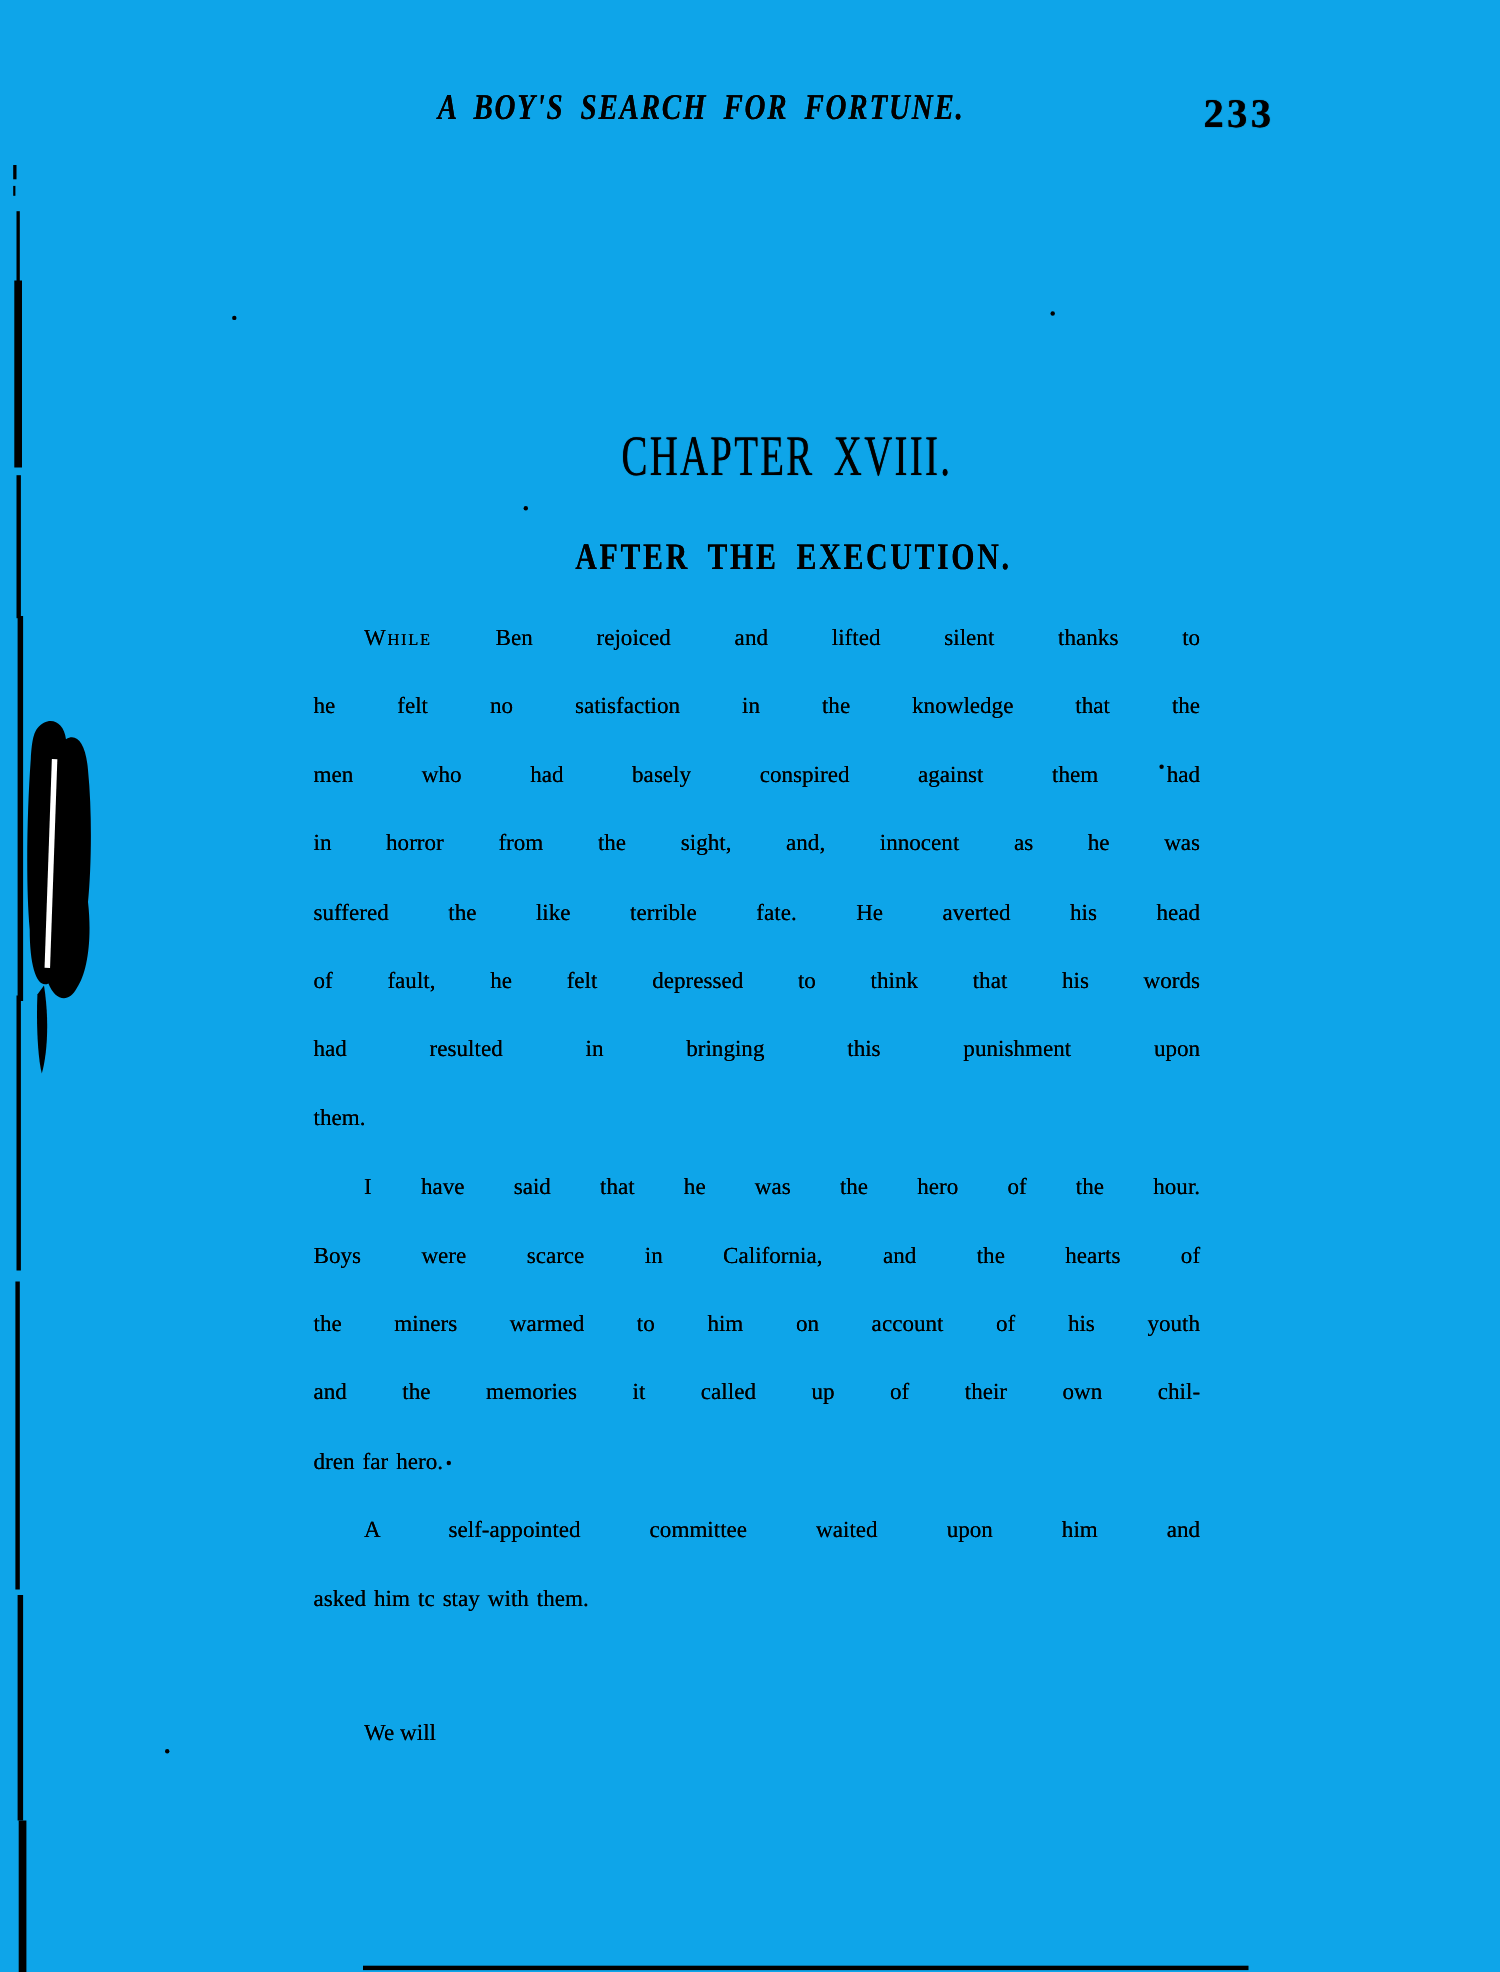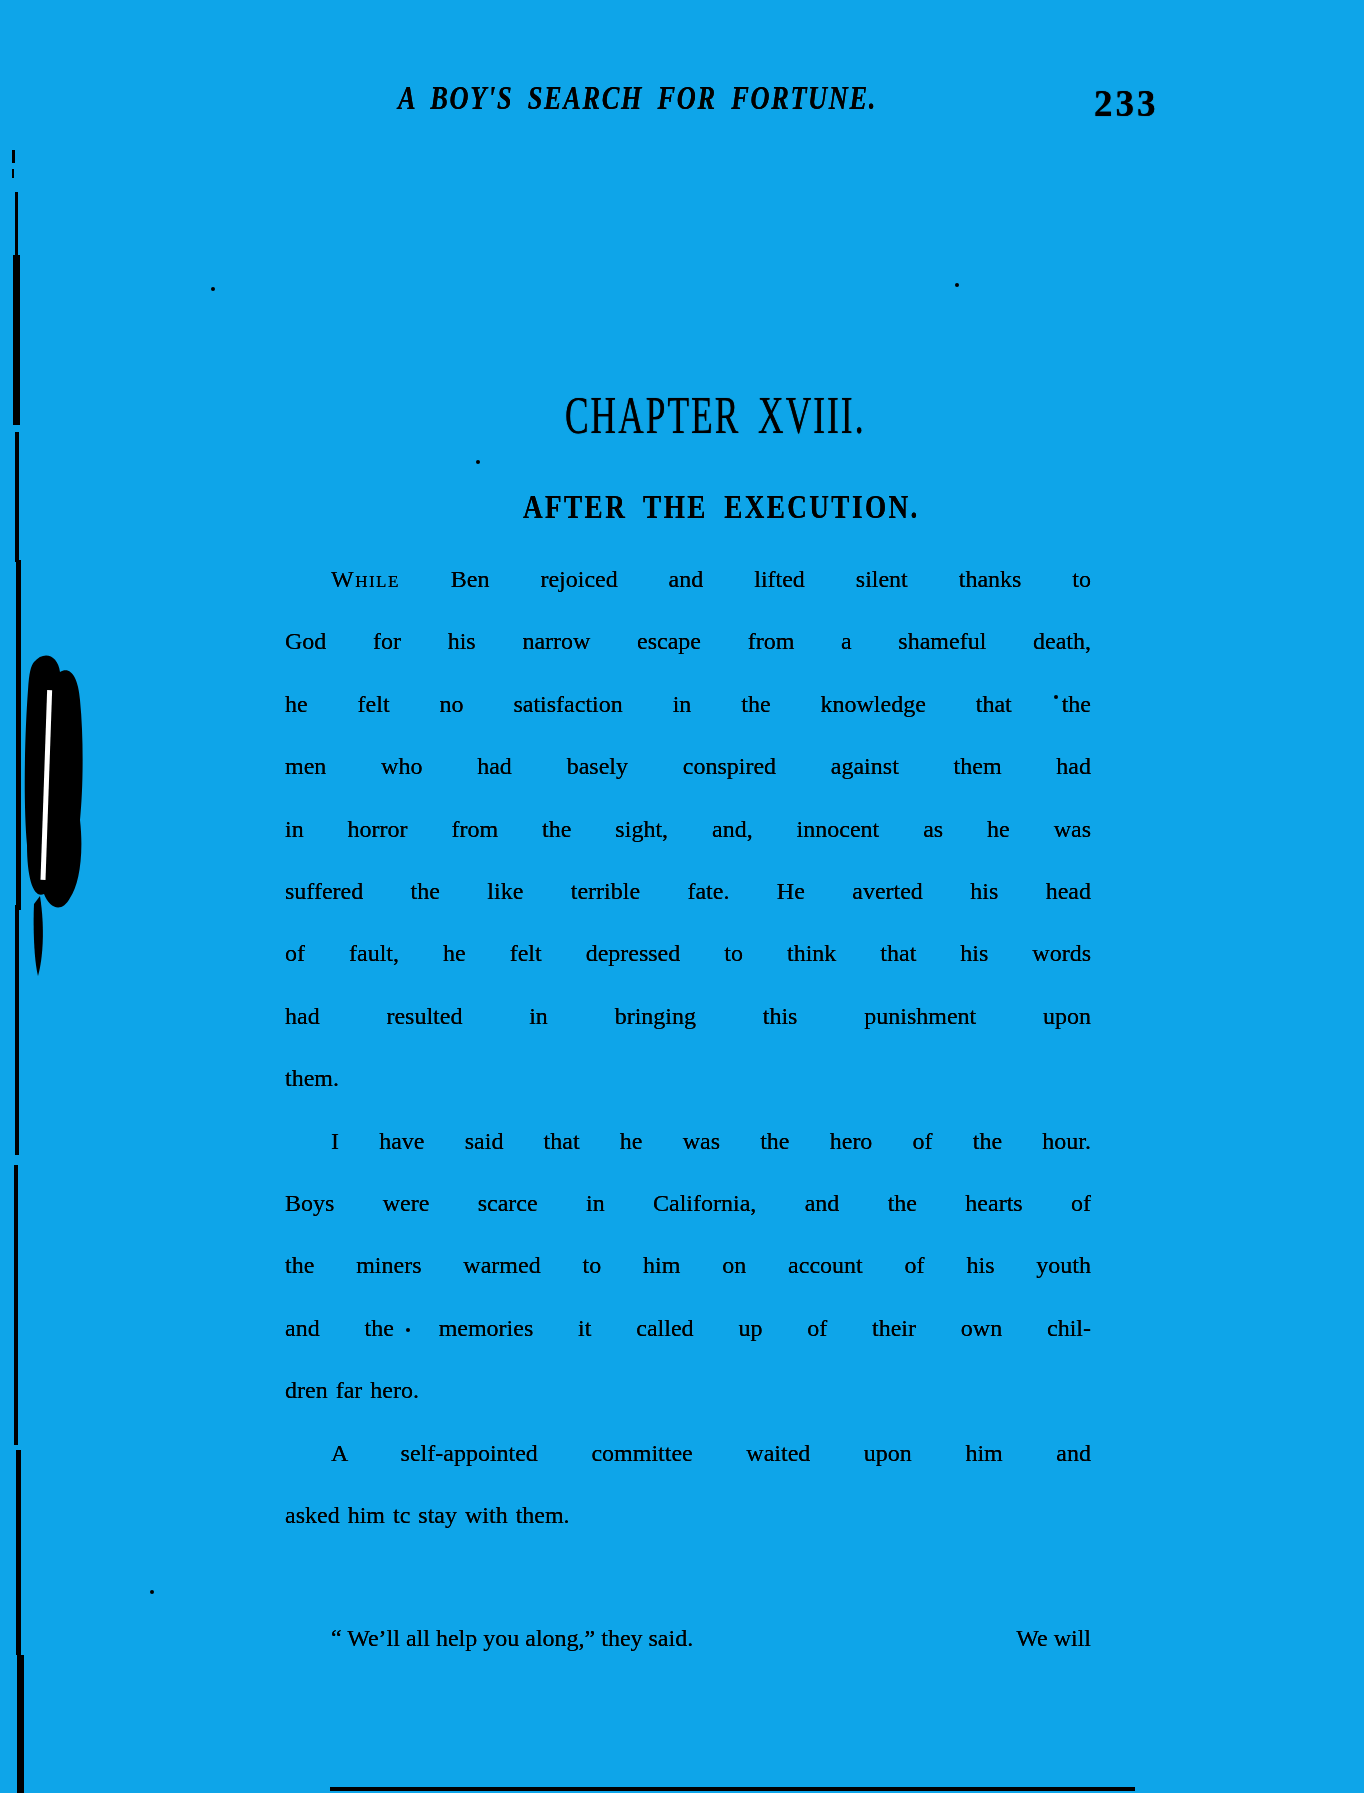--- a/index.html
+++ b/index.html
@@ -79,7 +79,7 @@
     left: 285px;
     top: 548px;
     width: 806px;
-    font-size: 24px;
+    font-size: 21px;
     line-height: 62.4px;
     text-shadow: 0 0 0.55px #000;
   }

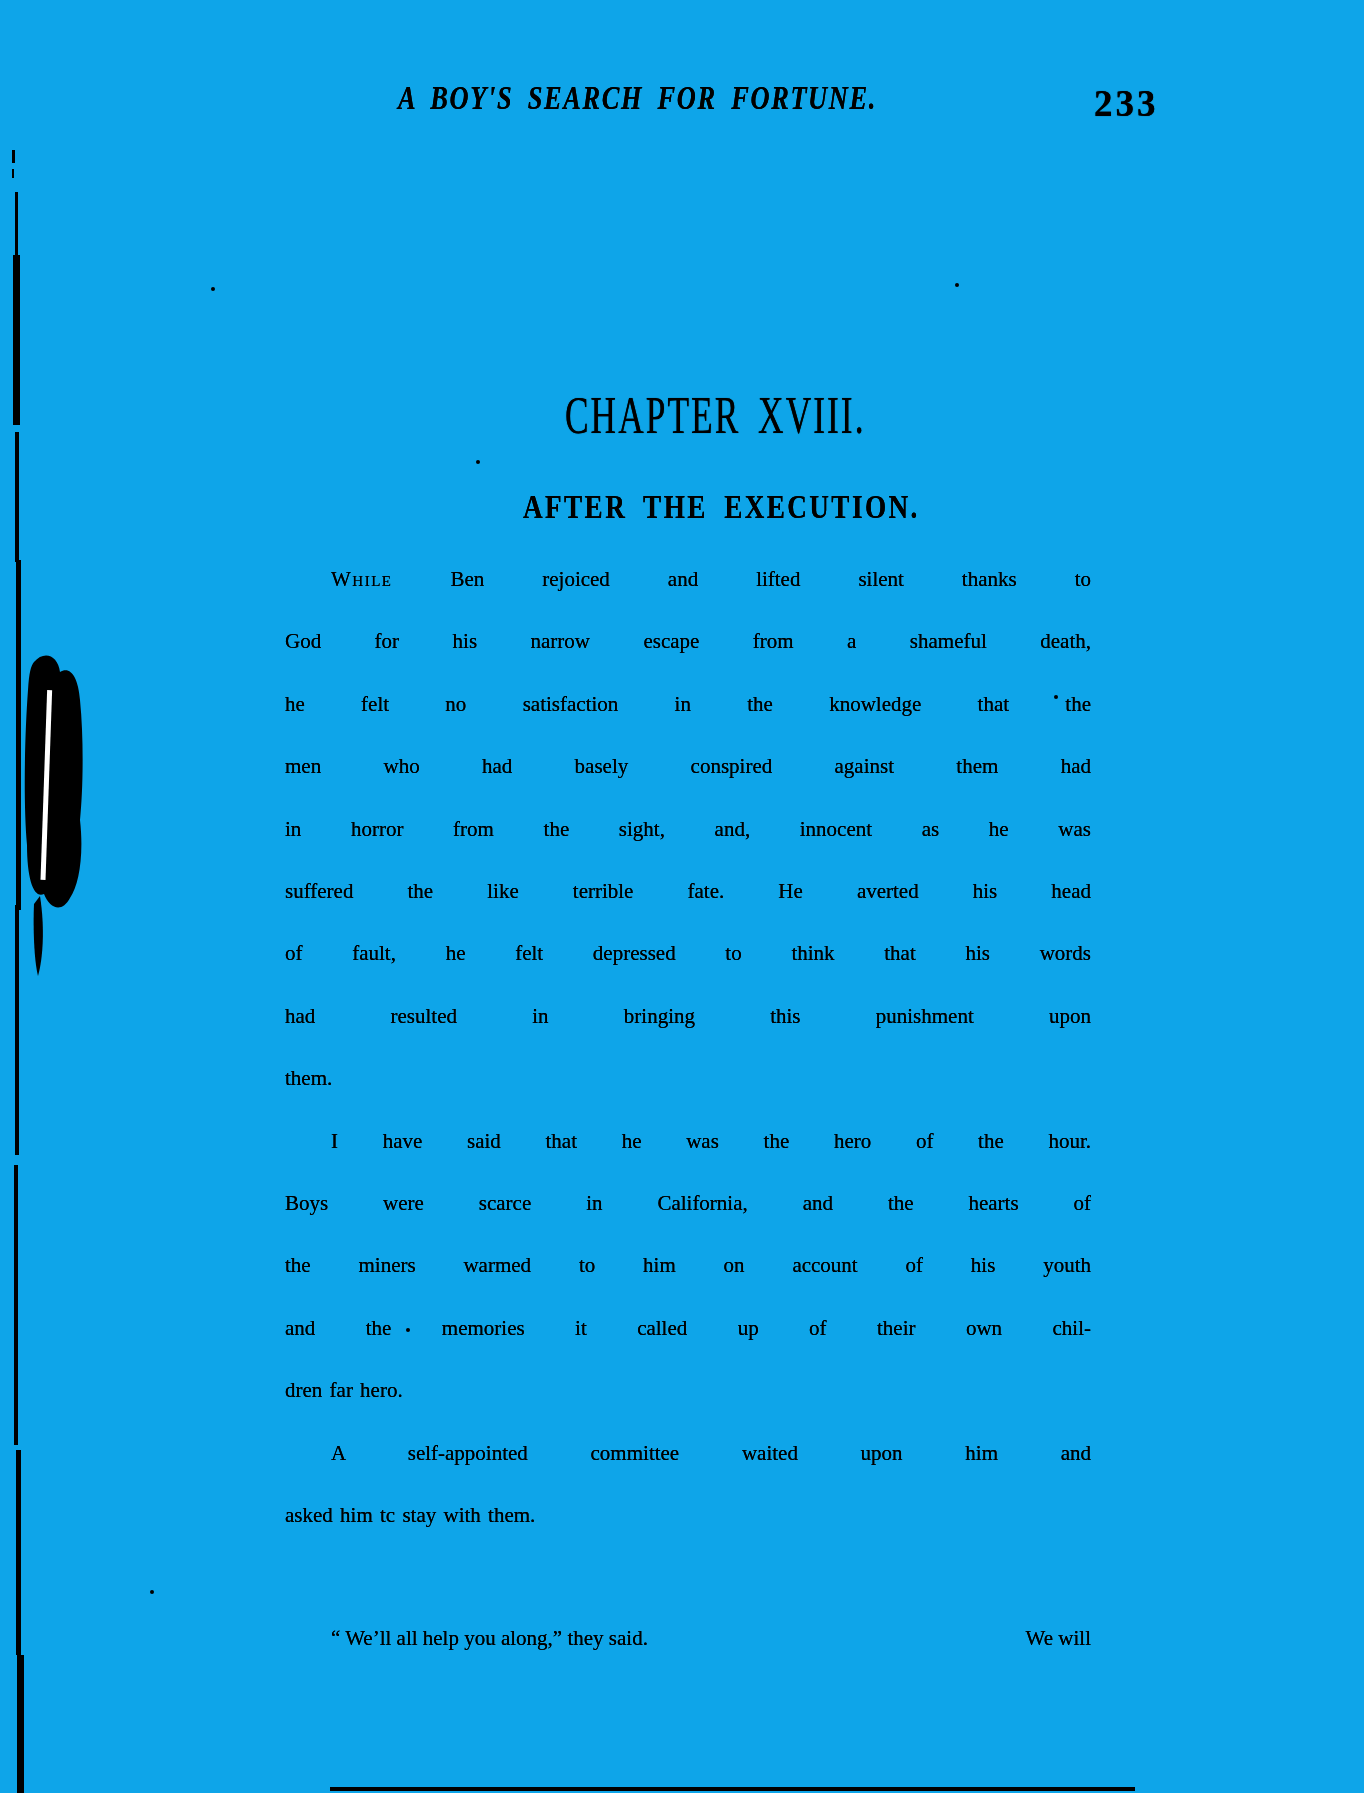--- a/index.html
+++ b/index.html
@@ -159,7 +159,6 @@
 
     <div class="para">
       <div class="line indent"><span class="lead">While</span> <span>Ben rejoiced and lifted silent thanks to</span></div>
-      <div class="line">God for his narrow escape from a shameful death,</div>
       <div class="line">he felt no satisfaction in the knowledge that the</div>
       <div class="line">men who had basely conspired against them had</div>
       <div class="line">in horror from the sight, and, innocent as he was</div>

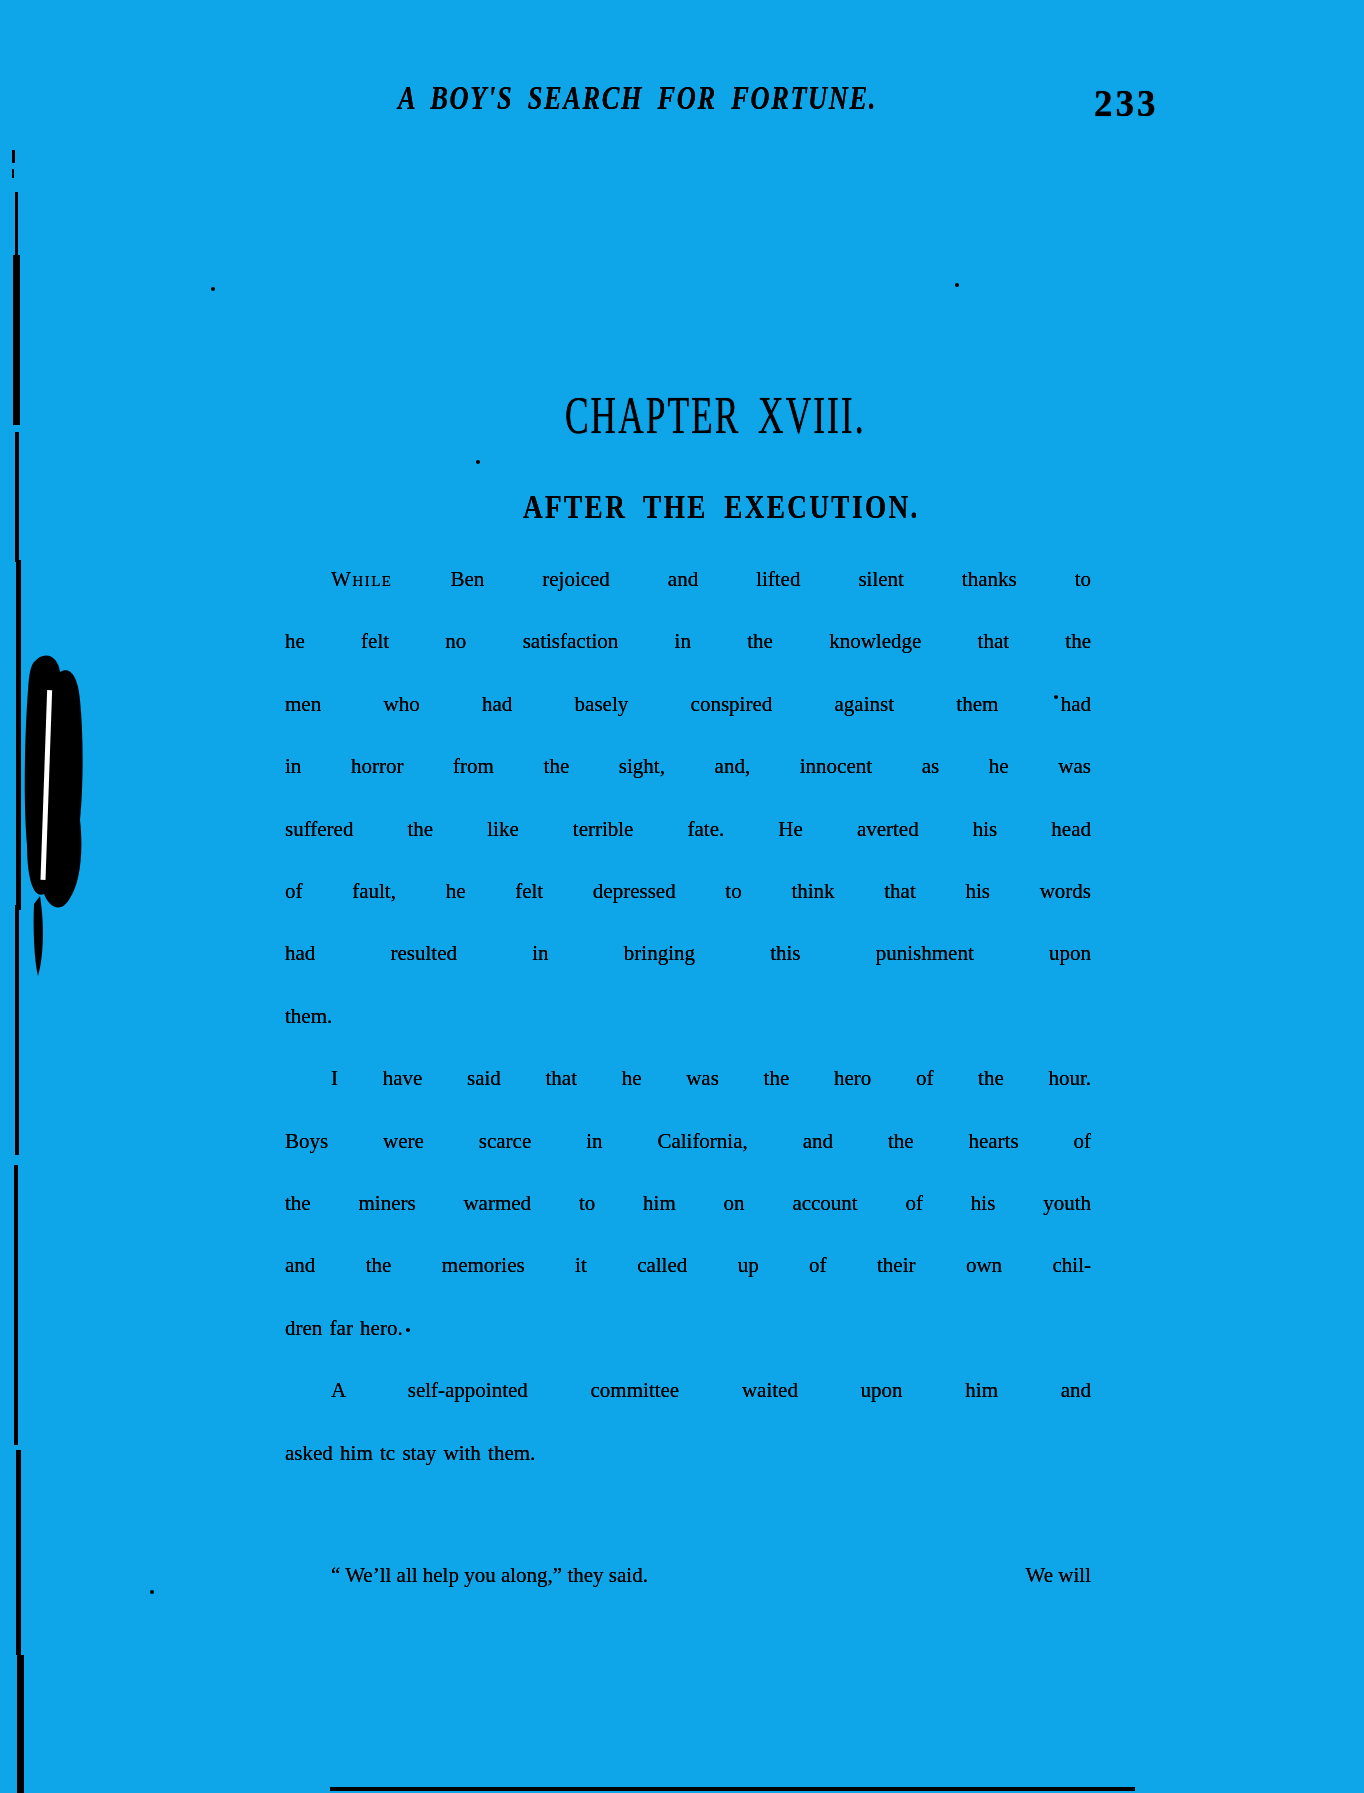--- a/index.html
+++ b/index.html
@@ -183,7 +183,6 @@
 
     <div class="para">
       <div class="dialogue-line">
-        <span>“ We’ll all help you along,” they said.</span>
         <span>We will</span>
       </div>
     </div>

